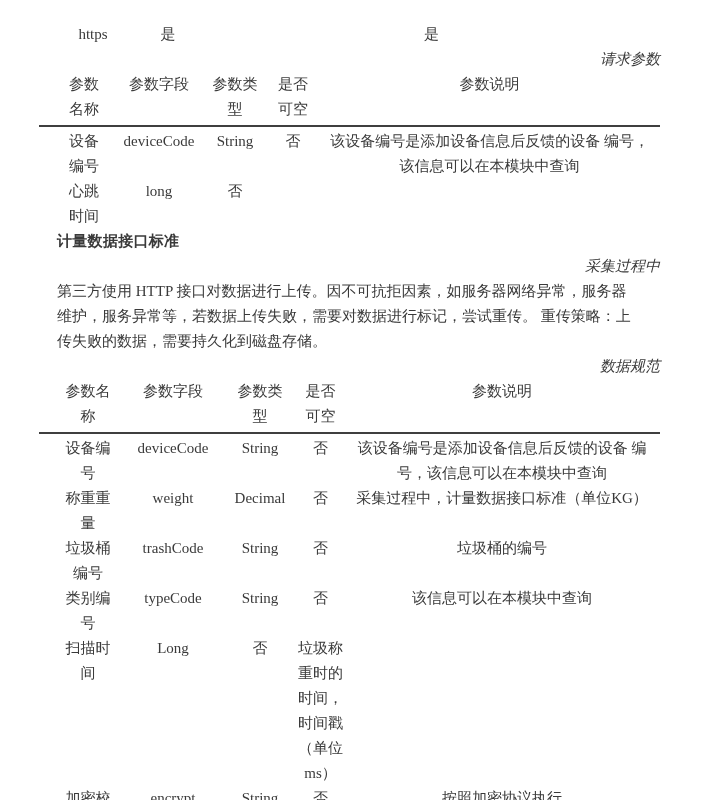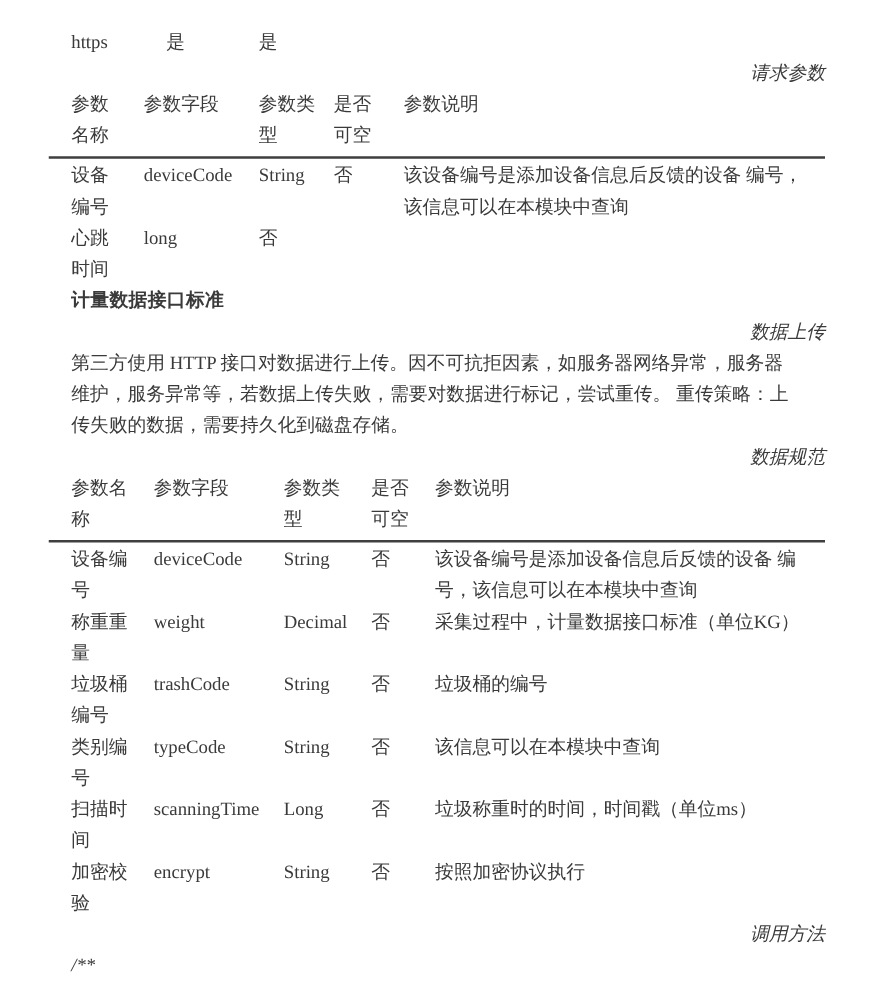--- a/index.html
+++ b/index.html
@@ -44,6 +44,7 @@
     white-space: pre-line;
     line-height: 25px;
     padding-right: 4px;
+    text-align: center;
   }
   .rule {
     height: 0;

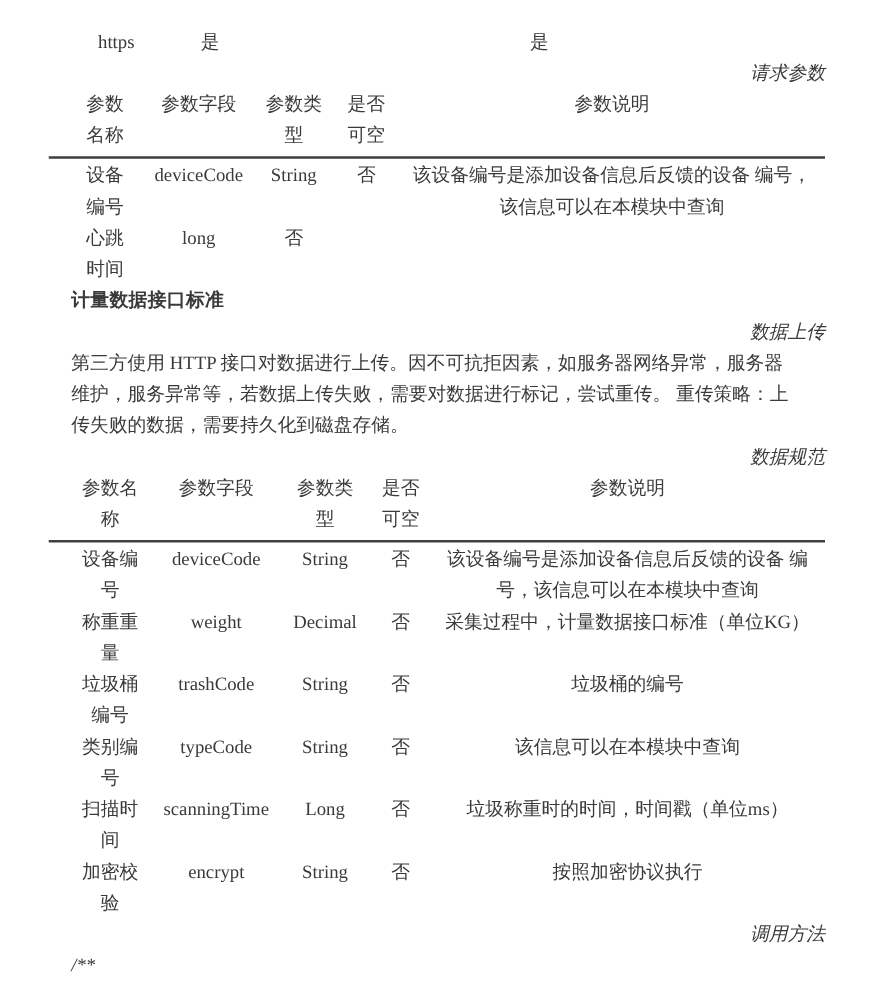--- a/index.html
+++ b/index.html
@@ -100,7 +100,7 @@
 
   <div class="h-bold">计量数据接口标准</div>
 
-  <div class="h-italic">数据上传</div>
+  <div class="h-italic">采集过程中</div>
 
   <div class="para">第三方使用 HTTP 接口对数据进行上传。因不可抗拒因素，如服务器网络异常，服务器
 维护，服务异常等，若数据上传失败，需要对数据进行标记，尝试重传。 重传策略：上

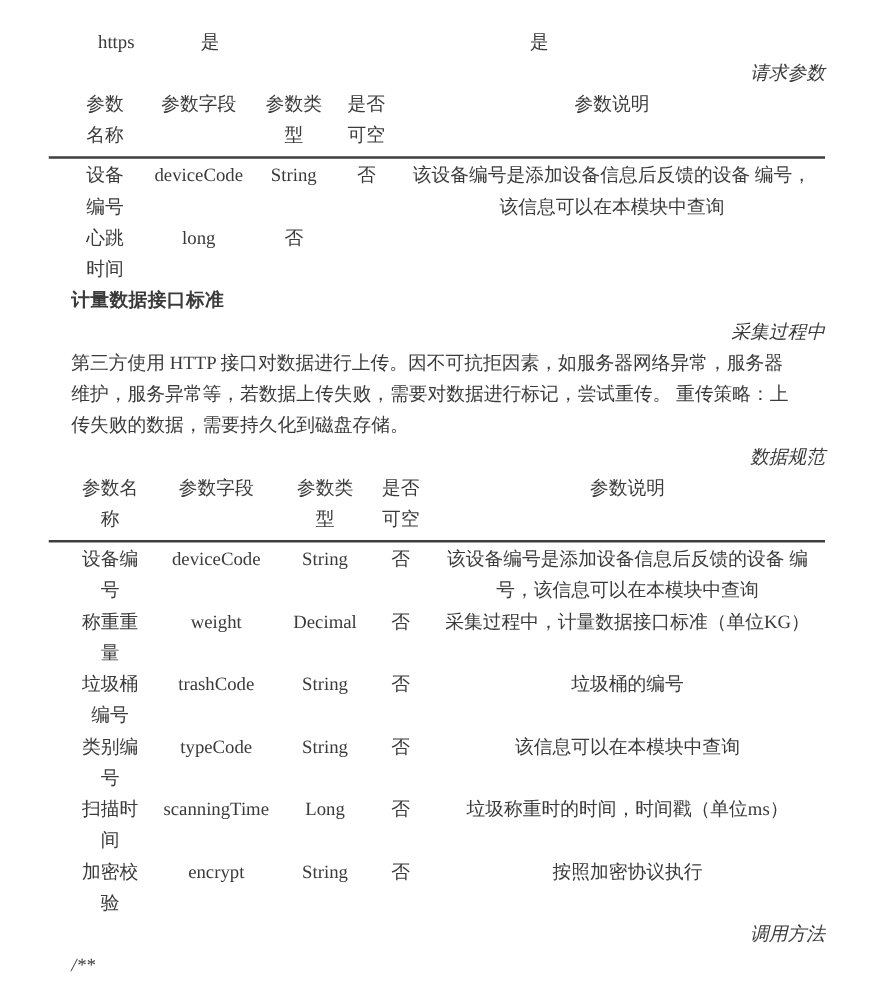--- a/index.html
+++ b/index.html
@@ -156,7 +156,6 @@
     <div class="tr">
       <span class="cell">扫描时
 间</span>
-      <span class="cell">scanningTime</span>
       <span class="cell">Long</span>
       <span class="cell">否</span>
       <span class="cell">垃圾称重时的时间，时间戳（单位ms）</span>

